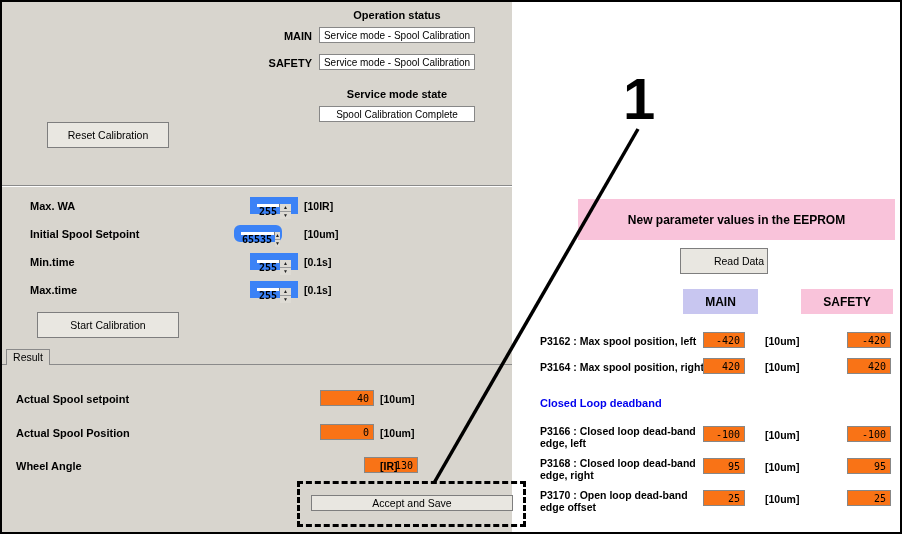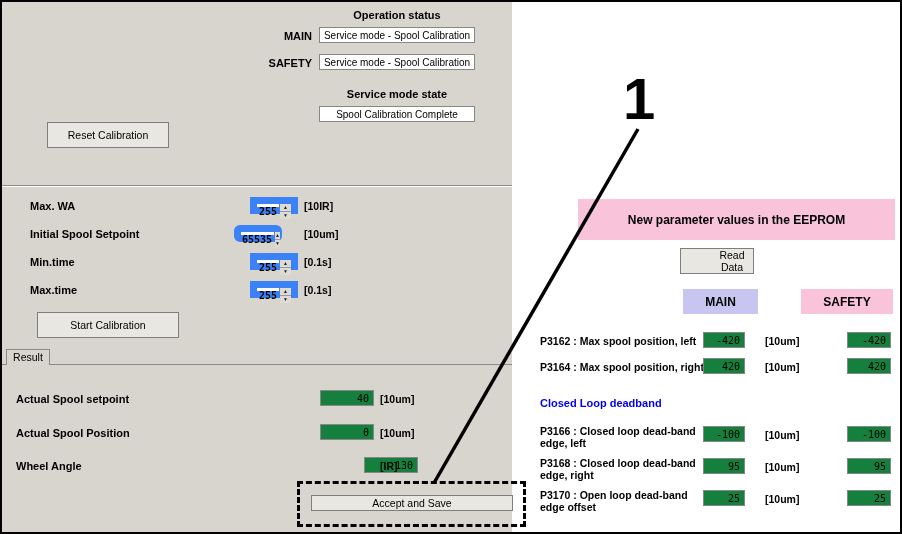--- a/index.html
+++ b/index.html
@@ -177,7 +177,7 @@
 
     <div class="banner">New parameter values in the EEPROM</div>
 
-    <button class="btn" style="left:678px; top:246px; width:74px; height:26px;padding-left:30px;">Read Data</button>
+    <button class="btn" style="left:678px; top:246px; width:88px; height:26px;padding-left:30px;">Read Data</button>
 
     <div class="col-hdr main">MAIN</div>
     <div class="col-hdr safety">SAFETY</div>

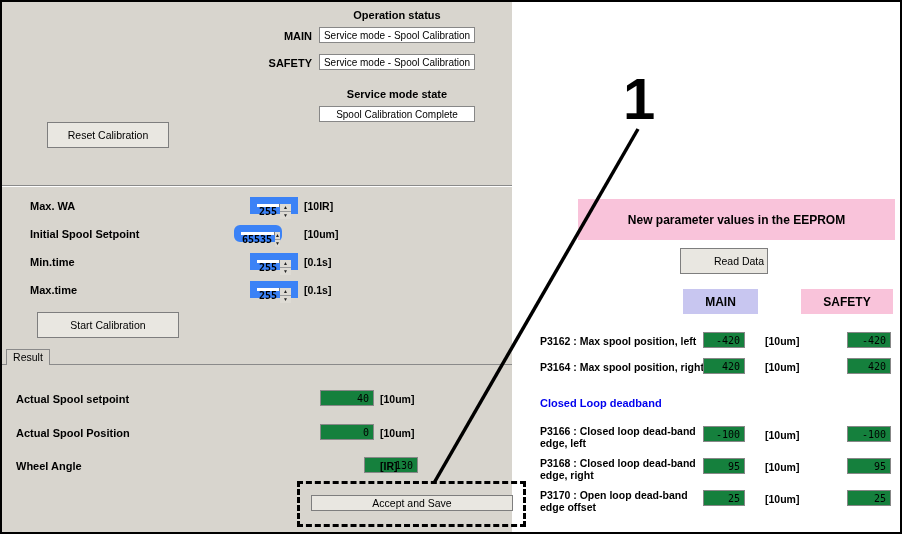--- a/index.html
+++ b/index.html
@@ -27,7 +27,7 @@
     white-space:nowrap; overflow:hidden;
   }
   .vbox {
-    position:absolute; background:#15803d; border:1px solid #878787;
+    position:absolute; background:#f97316; border:1px solid #878787;
     font-family:"DejaVu Sans Mono",monospace; font-size:10px;
     display:flex; align-items:center; justify-content:flex-end;
     padding-right:4px;

